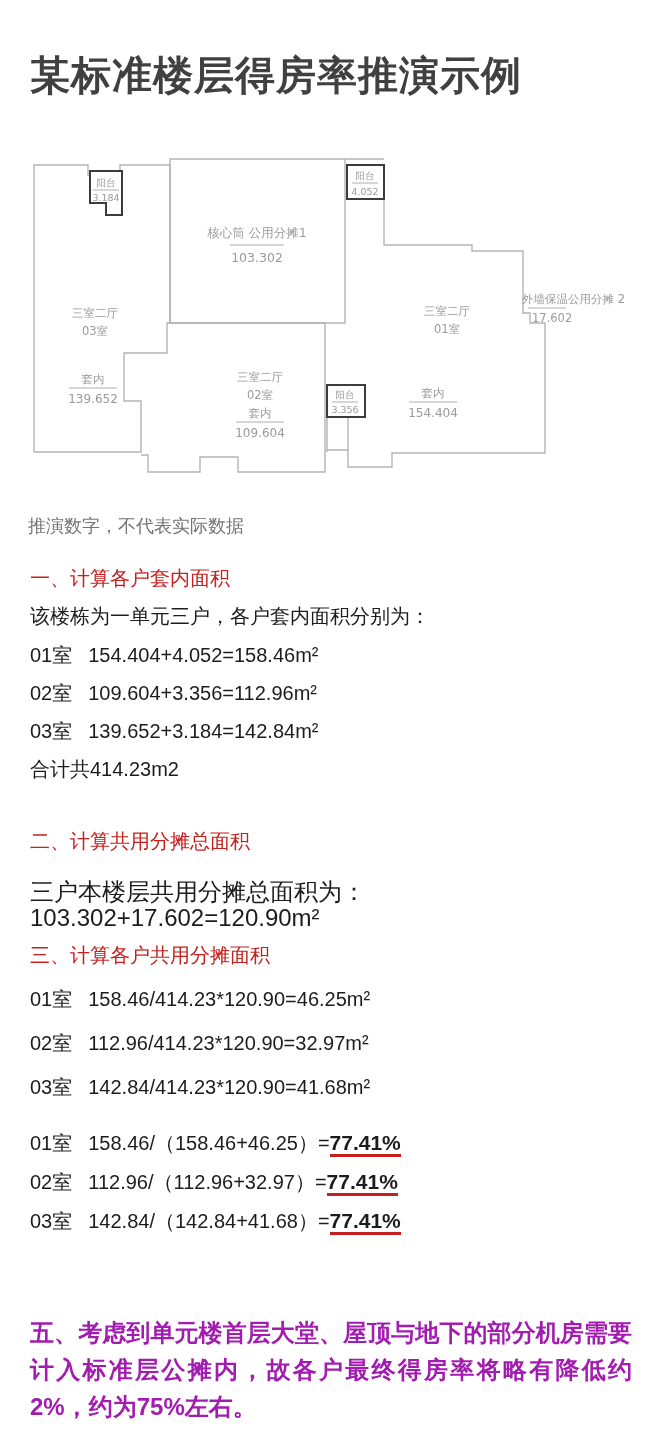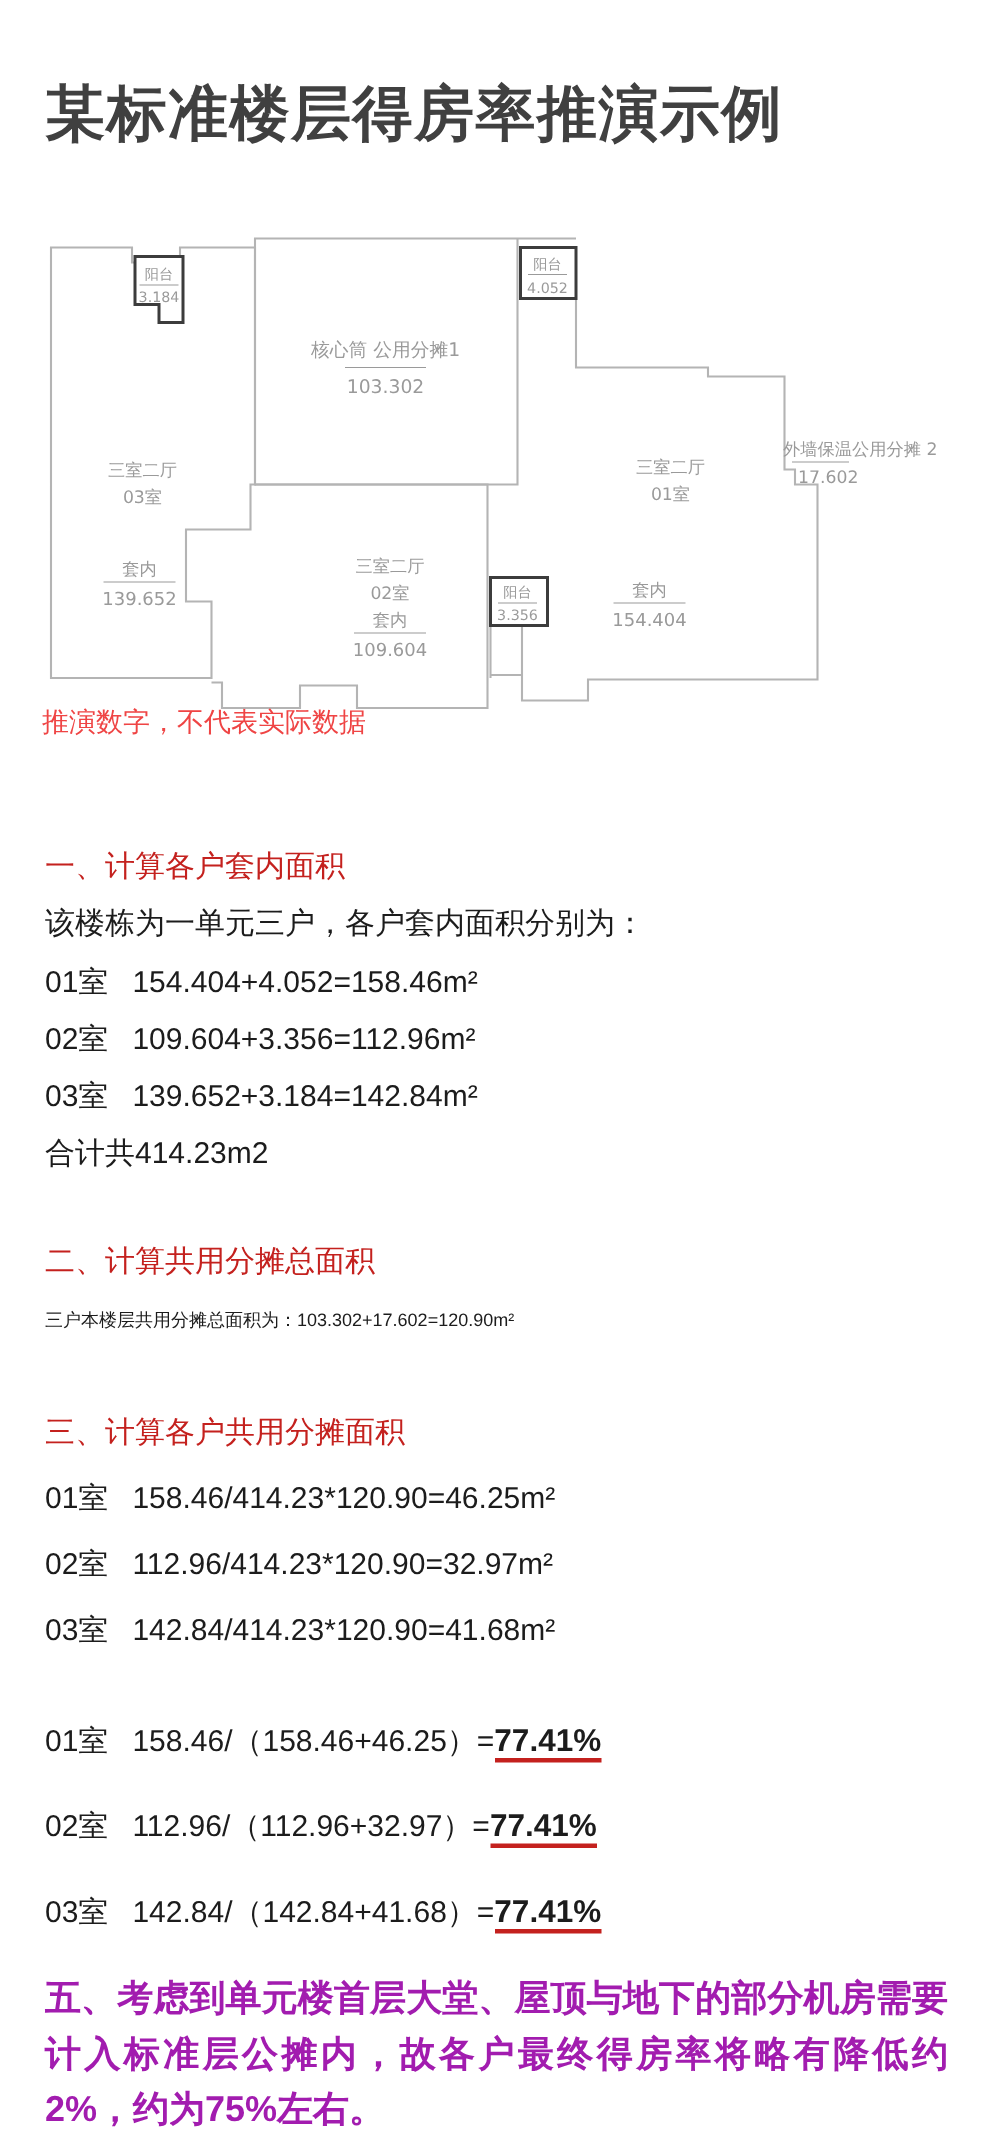--- a/index.html
+++ b/index.html
@@ -15,7 +15,7 @@
   }
   .plan{left:20px;top:145px;}
   .plan text{font-family:"DejaVu Sans",sans-serif;fill:#9a9a9a;}
-  .disclaimer{left:28px;top:469px;font-size:18px;color:#ef4444;}
+  .disclaimer{left:28px;top:514px;font-size:18px;color:#737373;}
   .sec{left:30px;width:610px;}
   .sec-h{font-size:20px;font-weight:normal;color:#c4211e;line-height:24px;}
   .intro{font-size:20px;line-height:26px;margin-top:13px;}

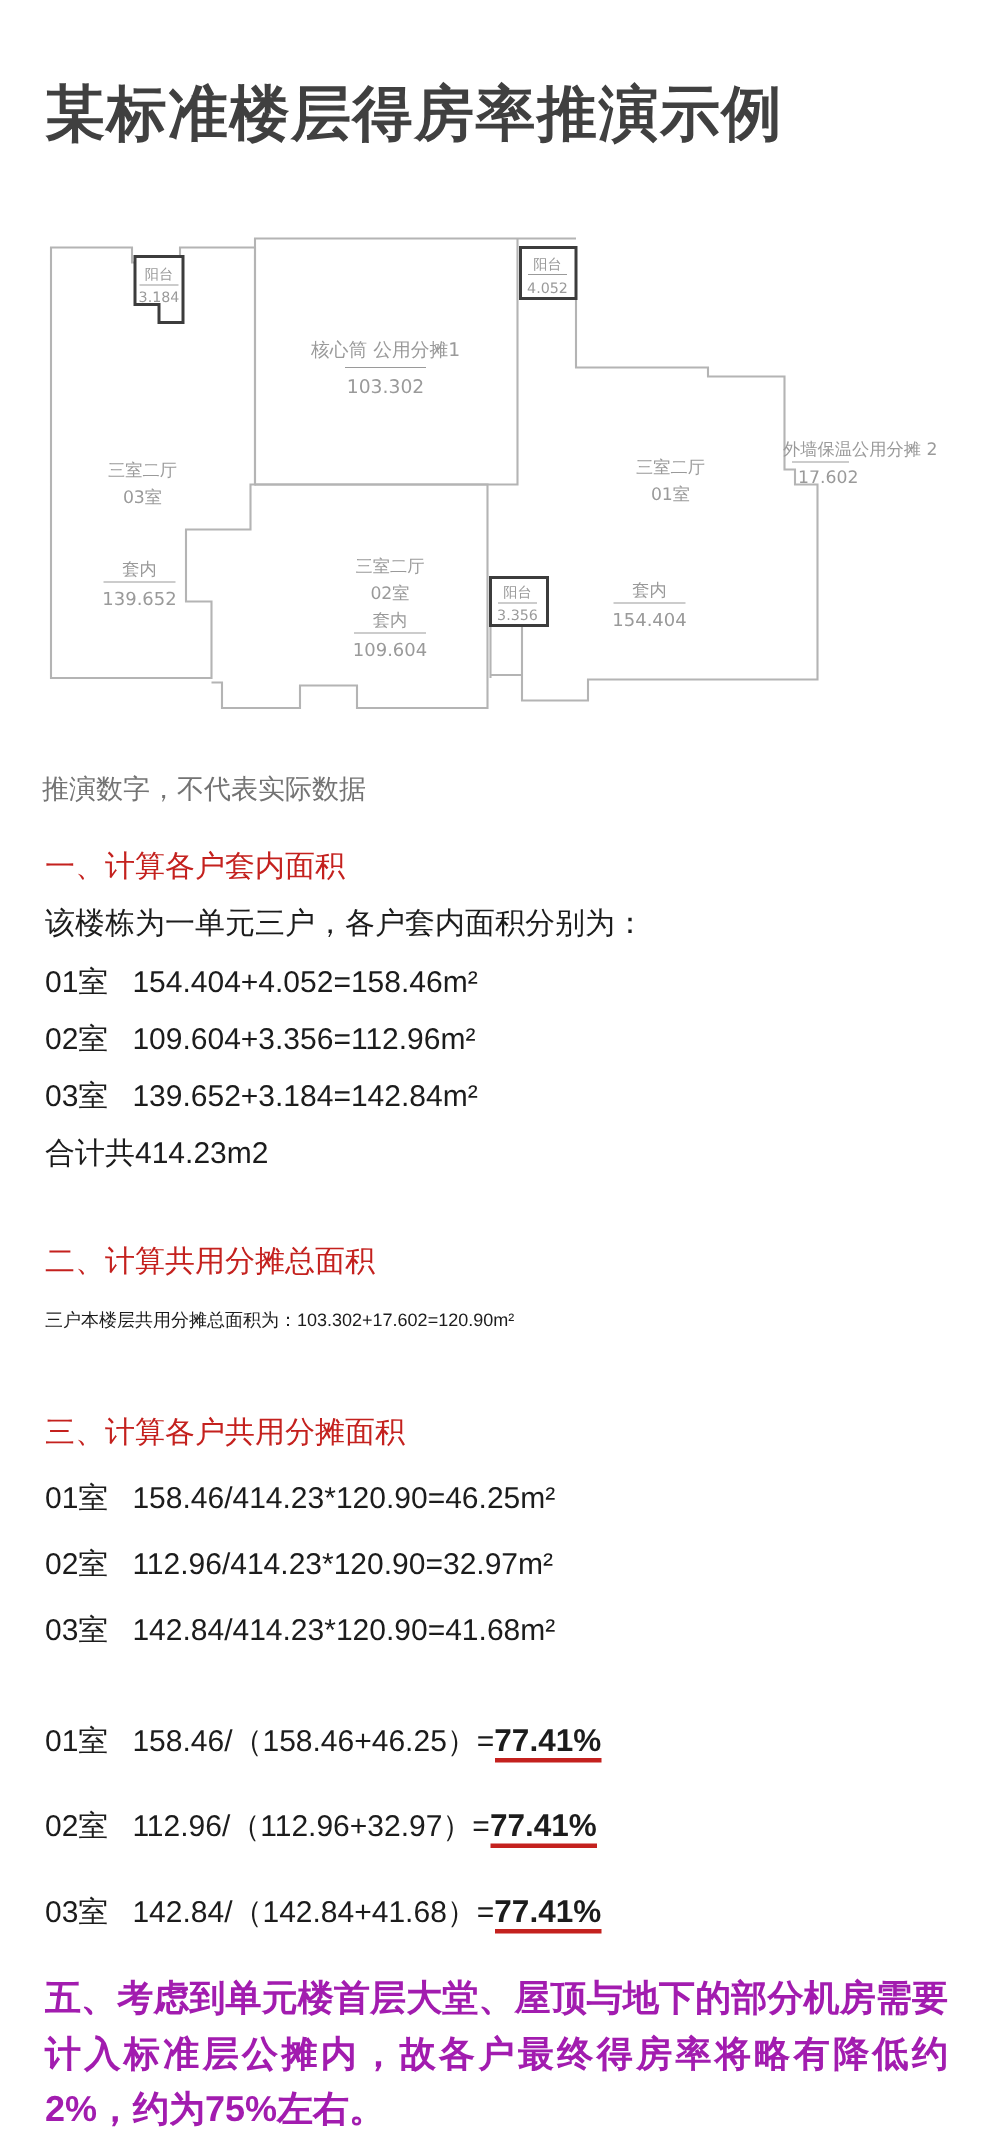--- a/index.html
+++ b/index.html
@@ -22,7 +22,7 @@
   .calc-row{font-size:20px;line-height:24px;margin-top:14px;white-space:nowrap;}
   .row-label{margin-right:16px;}
   .total-row{font-size:20px;line-height:24px;margin-top:14px;}
-  .s2-body{font-size:12px;line-height:26px;margin-top:14px;}
+  .s2-body{font-size:24px;line-height:26px;margin-top:26px;}
   .s3 .calc-row{margin-top:20px;}
   .s4-head{display:flex;align-items:center;}
   .badge{

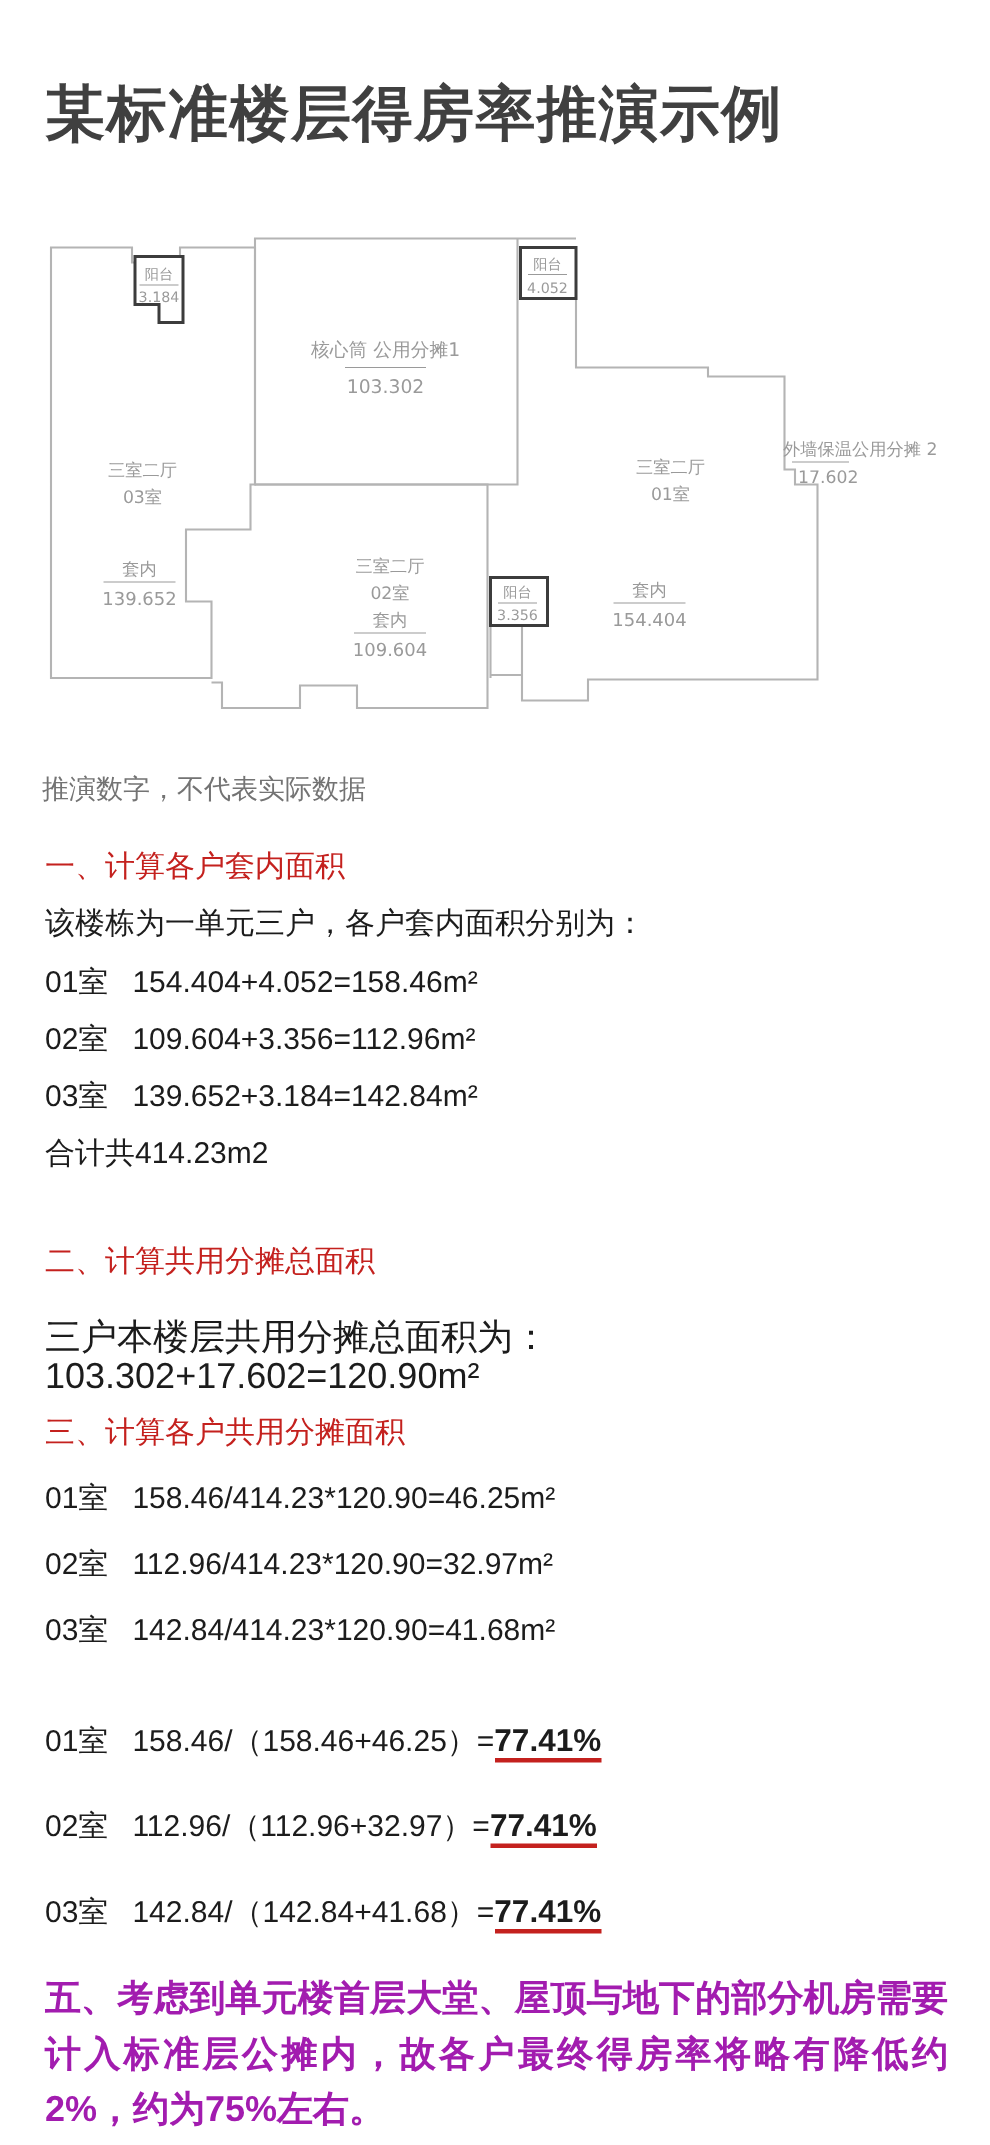--- a/index.html
+++ b/index.html
@@ -29,7 +29,7 @@
     margin-left:12px;background:#c4211e;color:#ffffff;
     font-size:29px;font-weight:bold;line-height:35px;padding:4px 20px;
   }
-  .s4 .calc-row{margin-top:29px;line-height:27px;}
+  .s4 .calc-row{margin-top:11px;line-height:27px;}
   .result{font-weight:bold;font-size:21px;border-bottom:3px solid #c4211e;padding-bottom:0px;}
   .s5-body{
     left:30px;top:1314px;width:602px;

